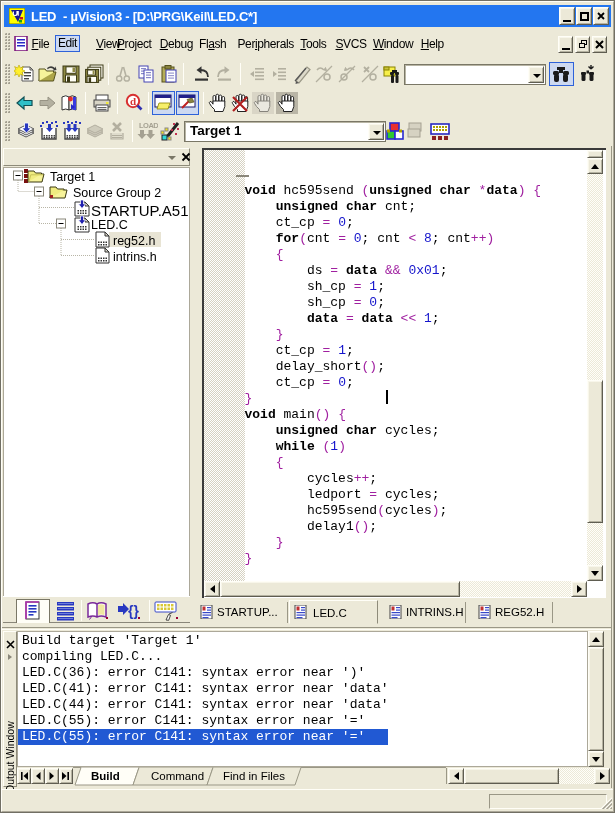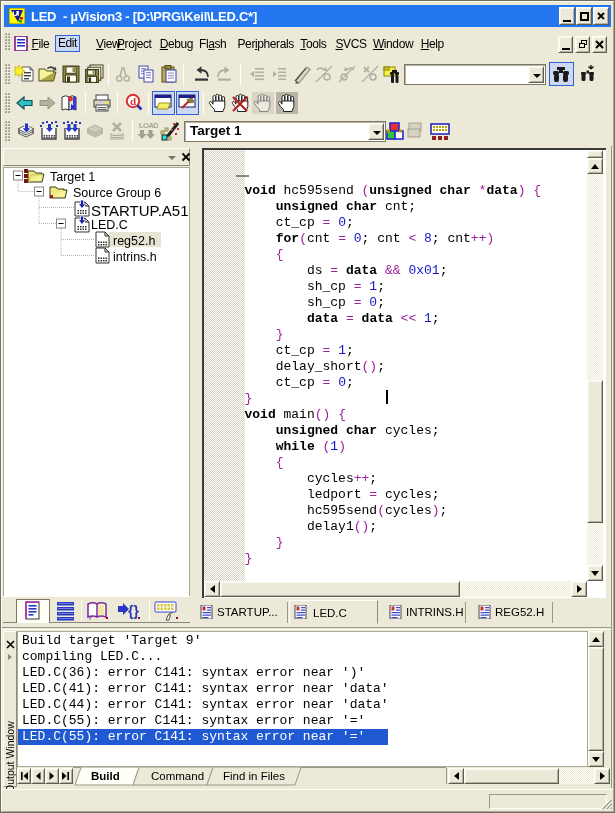--- a/index.html
+++ b/index.html
@@ -630,7 +630,7 @@
       </g>
 </svg>
 <div class="abs" style="left:46px;top:2px;font-size:12.5px;">Target 1</div>
-<div class="abs" style="left:69px;top:18px;font-size:12.5px;">Source Group 6</div>
+<div class="abs" style="left:69px;top:18px;font-size:12.5px;">Source Group 2</div>
 <div class="abs" style="left:87px;top:34px;font-size:15px;">STARTUP.A51</div>
 <div class="abs" style="left:87px;top:50px;font-size:12.5px;">LED.C</div>
 <div class="abs" style="left:109px;top:66px;font-size:12.5px;">reg52.h</div>

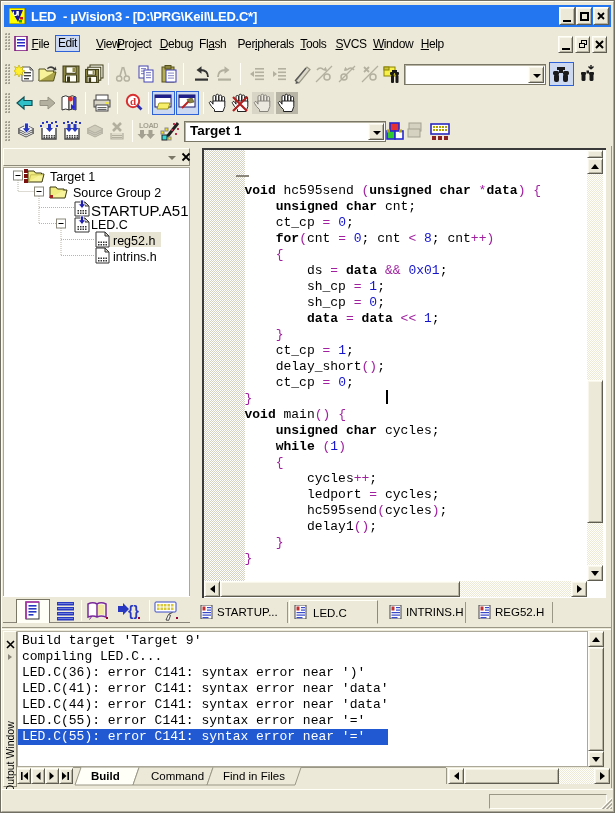--- a/index.html
+++ b/index.html
@@ -809,7 +809,7 @@
 </div>
 
 <div class="abs" style="left:15px;top:3px;width:571px;height:136px;background:#fff;border:1px solid #aca899;">
-<div class="abs mono" style="left:4px;top:1px;">Build target 'Target 9'
+<div class="abs mono" style="left:4px;top:1px;">Build target 'Target 1'
 compiling LED.C...
 LED.C(36): error C141: syntax error near ')'
 LED.C(41): error C141: syntax error near 'data'

